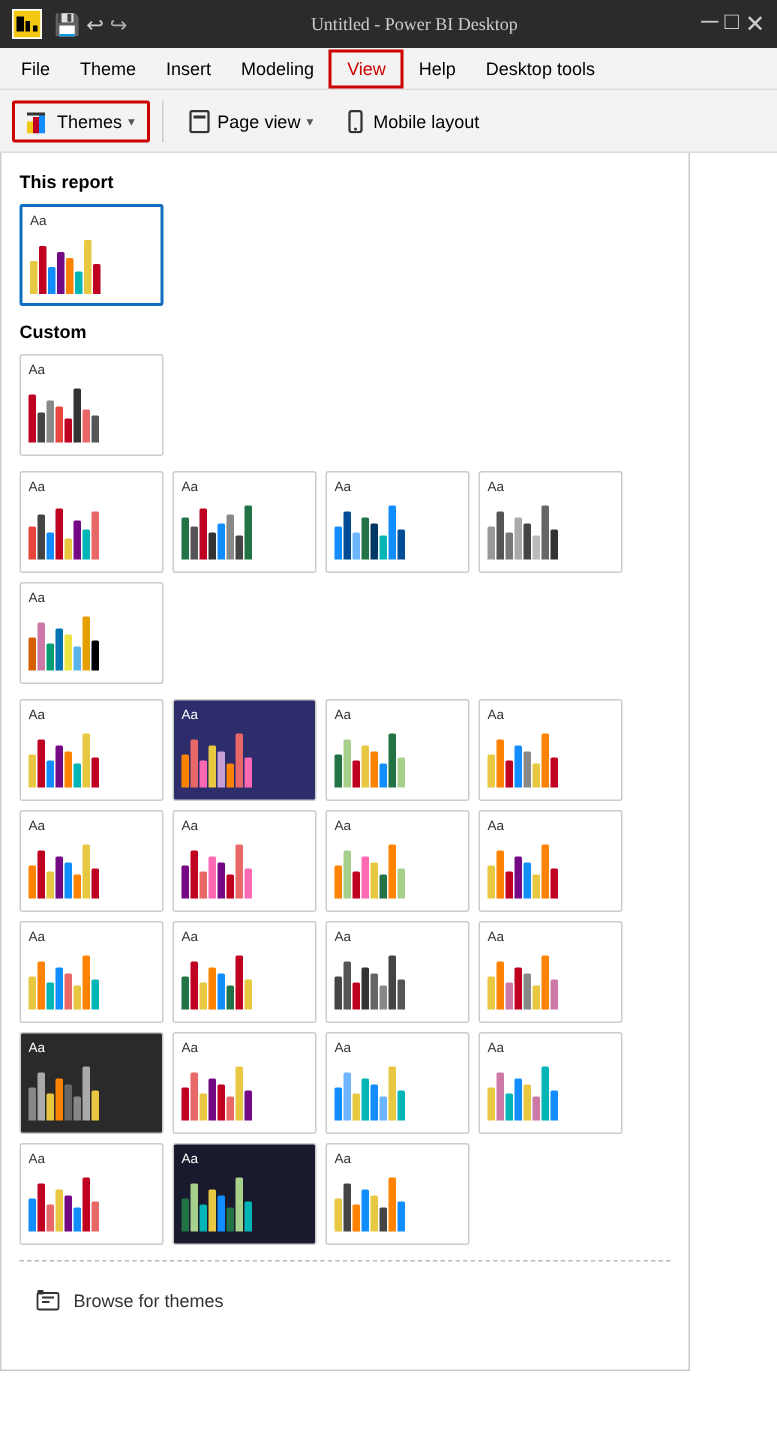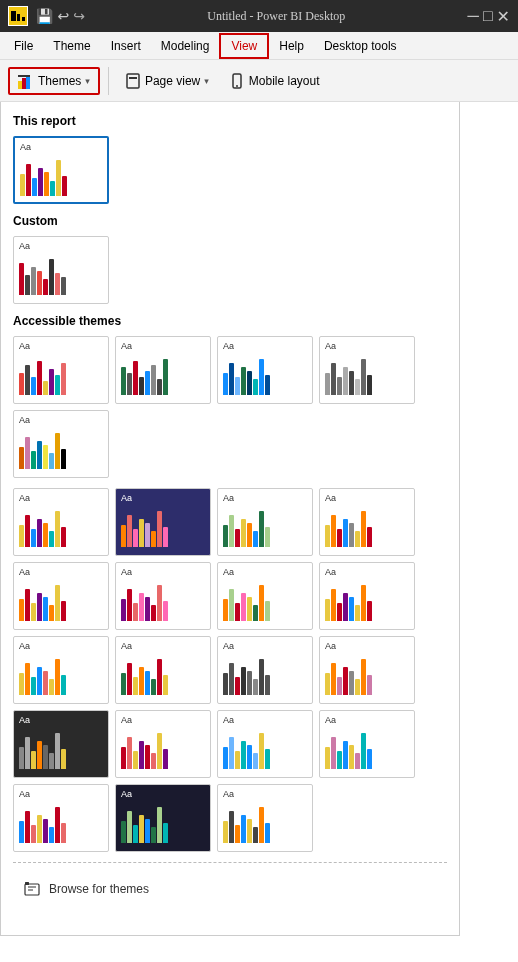--- a/index.html
+++ b/index.html
@@ -292,7 +292,6 @@
     </div>
   </div>
 
-  <div class="section-title">Accessible themes</div>
   <div class="themes-grid">
 
     <div class="theme-card">

